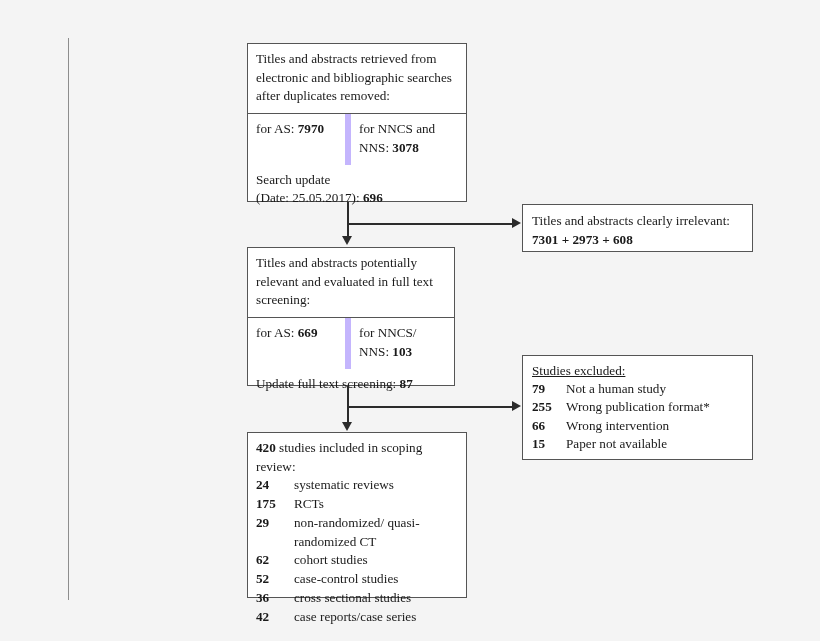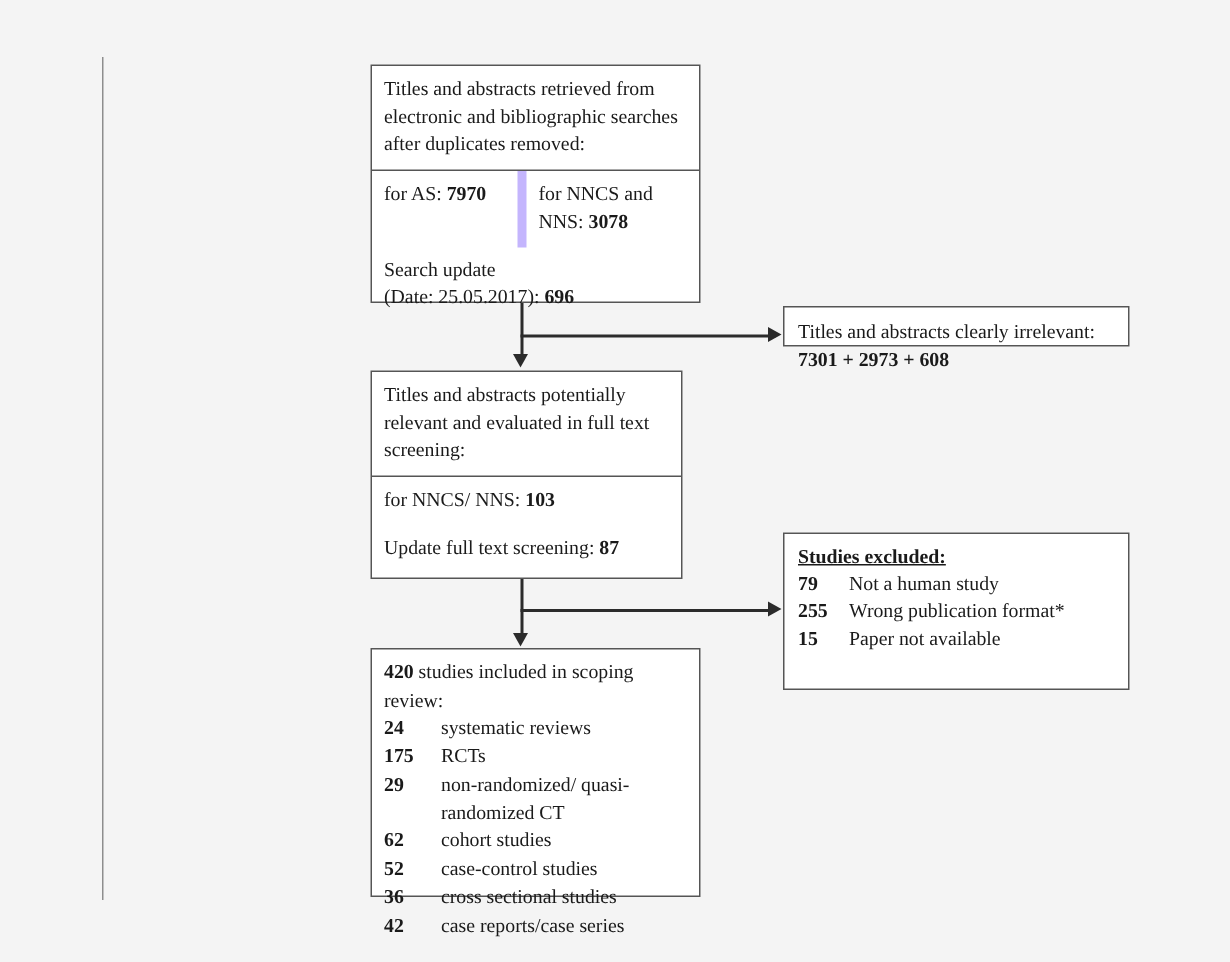--- a/index.html
+++ b/index.html
@@ -91,7 +91,7 @@
     left: 522px;
     top: 204px;
     width: 231px;
-    height: 27px;
+    height: 48px;
     padding: 6px 9px;
     font-size: 13.2px;
     line-height: 1.45;

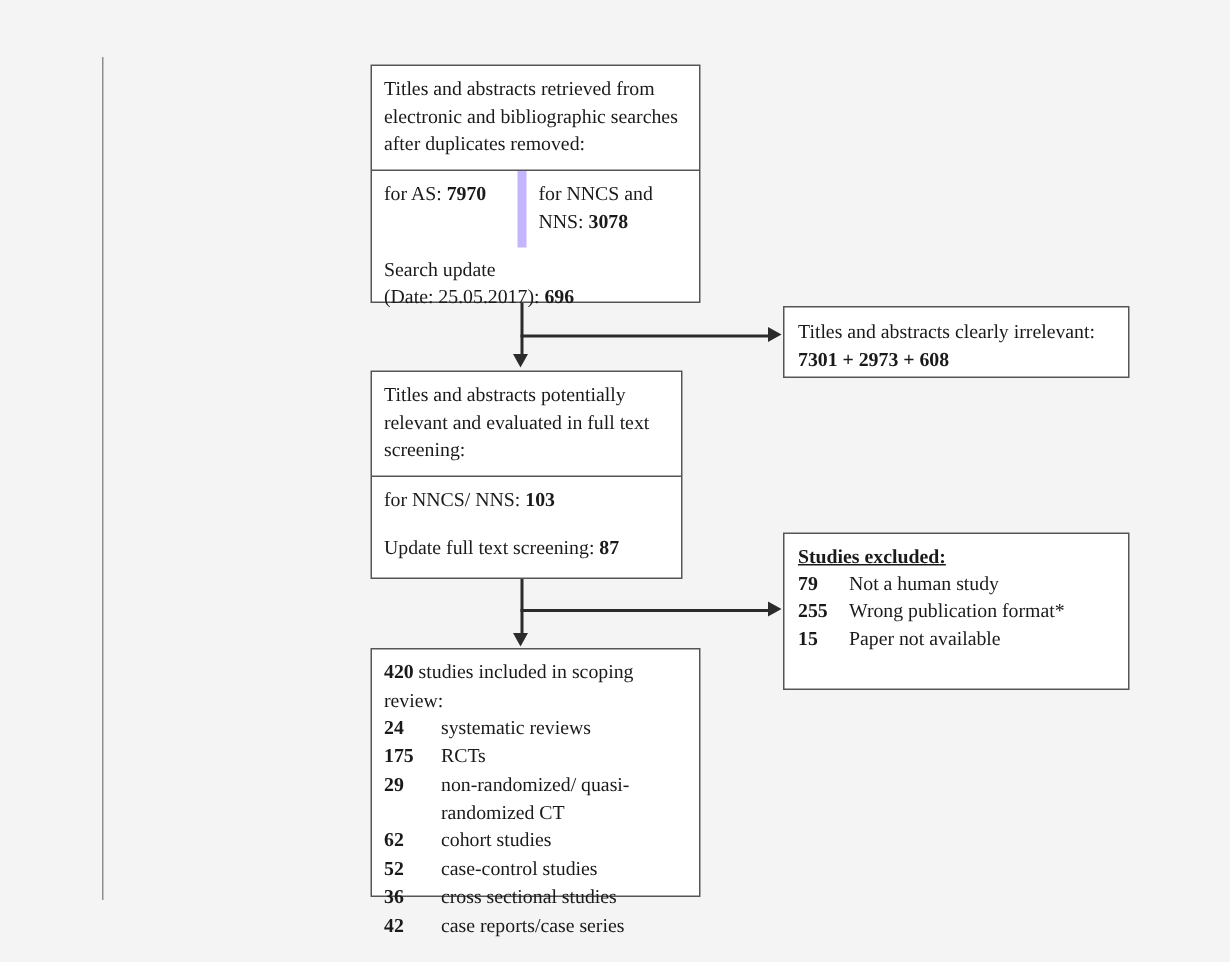--- a/index.html
+++ b/index.html
@@ -215,6 +215,10 @@
   <div class="box" id="box-screening">
     <div class="row">Titles and abstracts potentially relevant and evaluated in full text screening:</div>
     <div class="split bordered">
+      <div class="cell left-cell">
+        <span>for AS:</span>
+        <b>669</b>
+      </div>
       <div class="cell right-cell">
         <span>for NNCS/ NNS:</span>
         <b>103</b>

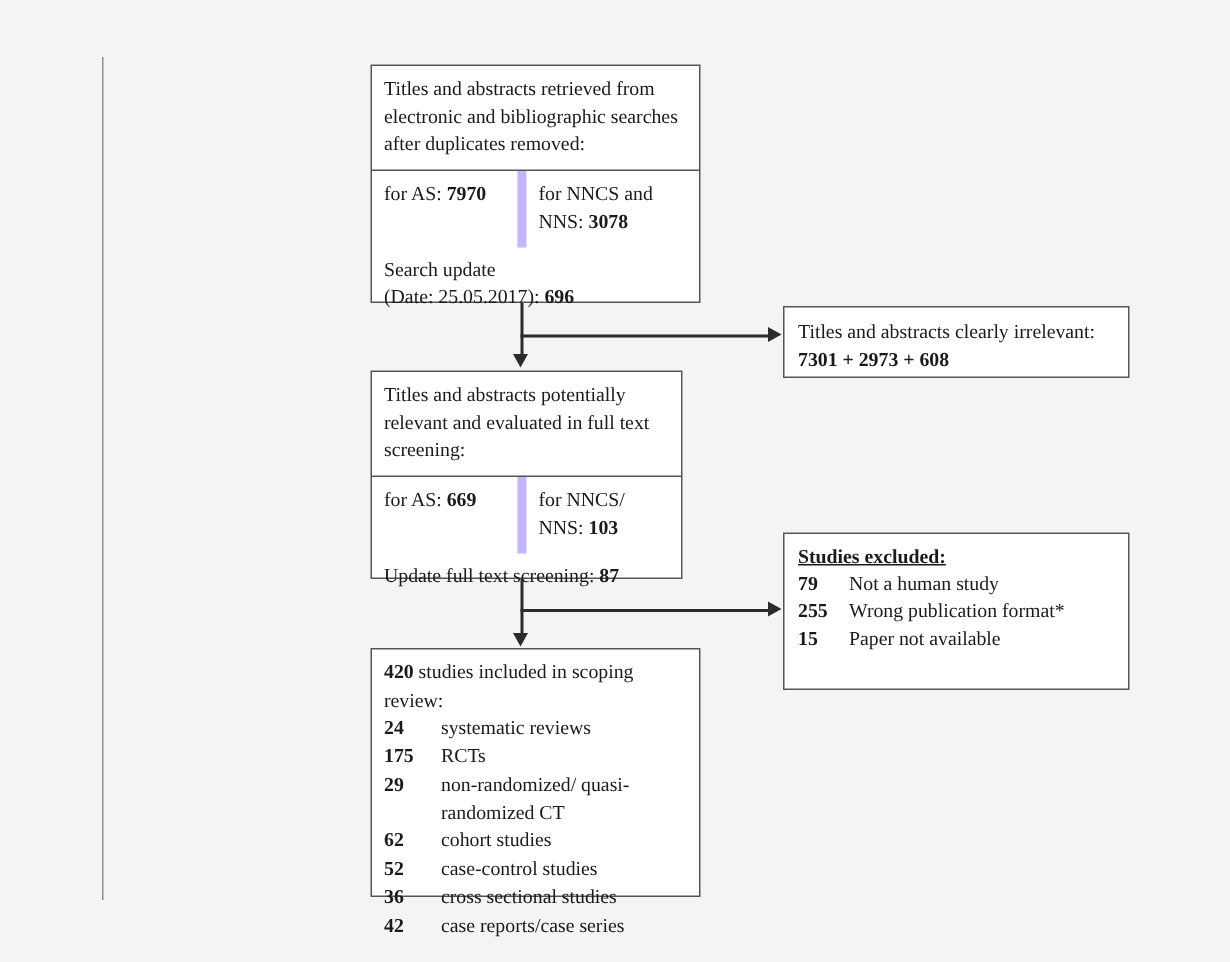--- a/index.html
+++ b/index.html
@@ -108,7 +108,6 @@
 
   .underline-head {
     text-decoration: underline;
-    font-weight: bold;
   }
 
   

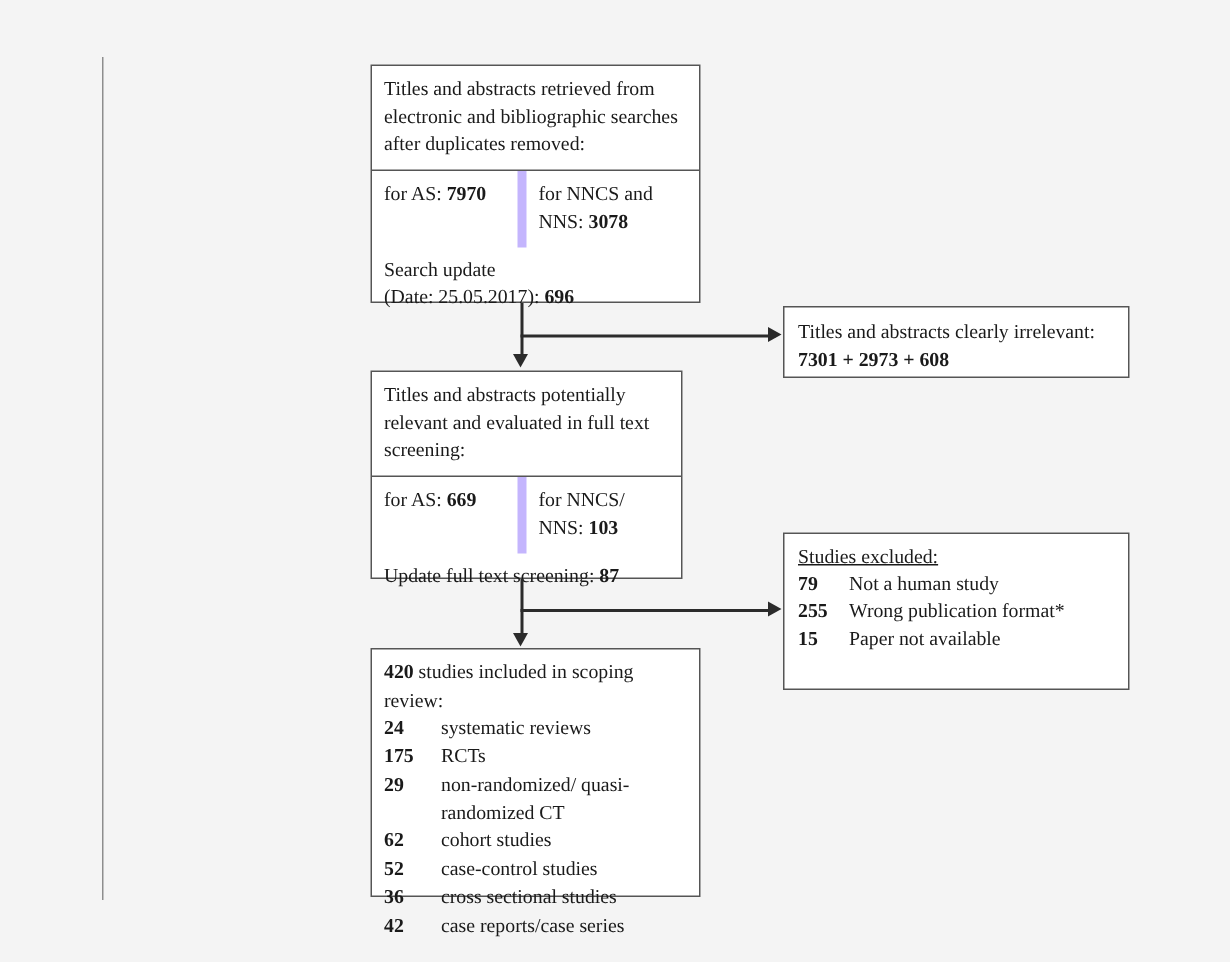--- a/index.html
+++ b/index.html
@@ -246,6 +246,10 @@
           <span class="txt">Wrong publication format*</span>
         </li>
         <li>
+          <span class="num">66</span>
+          <span class="txt">Wrong intervention</span>
+        </li>
+        <li>
           <span class="num">15</span>
           <span class="txt">Paper not available</span>
         </li>

